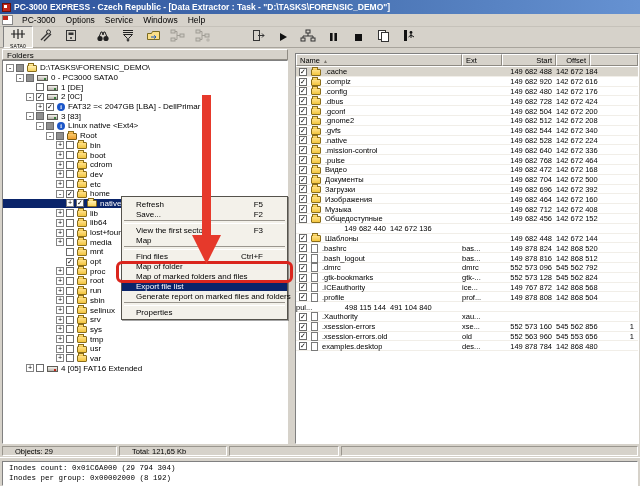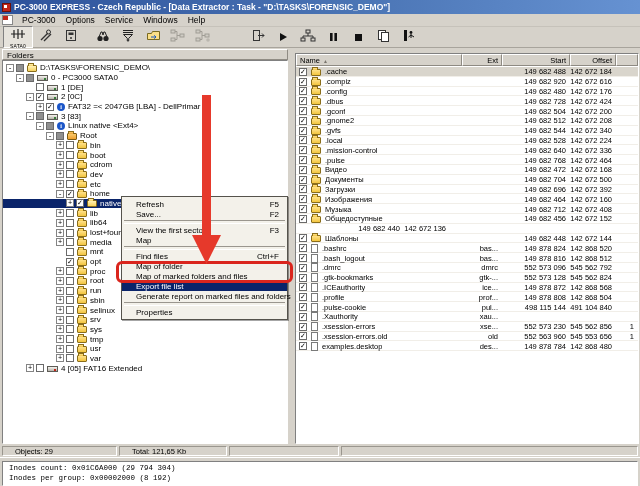--- a/index.html
+++ b/index.html
@@ -65,7 +65,7 @@
   .hcell{box-sizing:border-box;border:1px solid;border-color:#fff #8e8a82 #8e8a82 #fff;
          padding:1px 3px;white-space:nowrap;overflow:hidden;}
   .c-name{width:166px;flex:none;}
-  .c-ext{width:40px;flex:none;text-align:right;}
+  .c-ext{width:40px;flex:none;}
   .c-start{width:68px;flex:none;text-align:right;}
   .c-offset{width:46px;flex:none;text-align:right;}
   .c-extra{flex:1;text-align:right;padding-right:3px;}

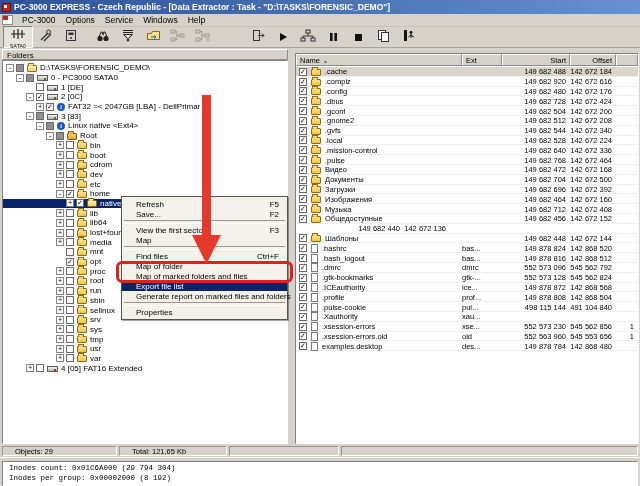--- a/index.html
+++ b/index.html
@@ -66,7 +66,7 @@
          padding:1px 3px;white-space:nowrap;overflow:hidden;}
   .c-name{width:166px;flex:none;}
   .c-ext{width:40px;flex:none;}
-  .c-start{width:68px;flex:none;text-align:right;}
+  .c-start{width:54px;flex:none;text-align:right;}
   .c-offset{width:46px;flex:none;text-align:right;}
   .c-extra{flex:1;text-align:right;padding-right:3px;}
   .sortmark{font-size:5px;color:#7a766e;margin-left:3px;}

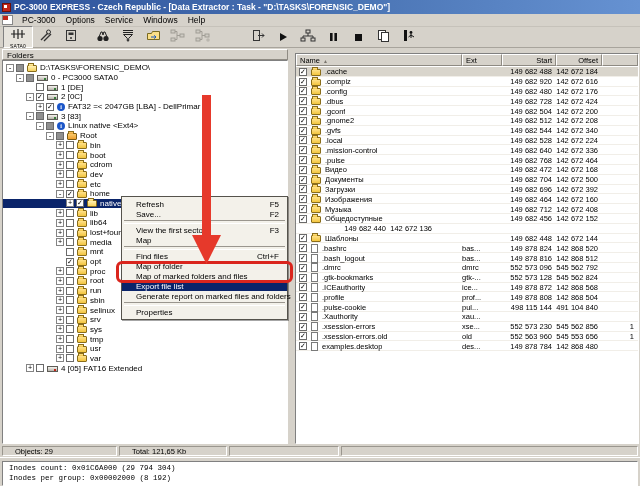--- a/index.html
+++ b/index.html
@@ -67,7 +67,7 @@
   .c-name{width:166px;flex:none;}
   .c-ext{width:40px;flex:none;}
   .c-start{width:54px;flex:none;text-align:right;}
-  .c-offset{width:46px;flex:none;text-align:right;}
+  .c-offset{width:34px;flex:none;text-align:right;}
   .c-extra{flex:1;text-align:right;padding-right:3px;}
   .sortmark{font-size:5px;color:#7a766e;margin-left:3px;}
   .lbody{padding-top:1px;}

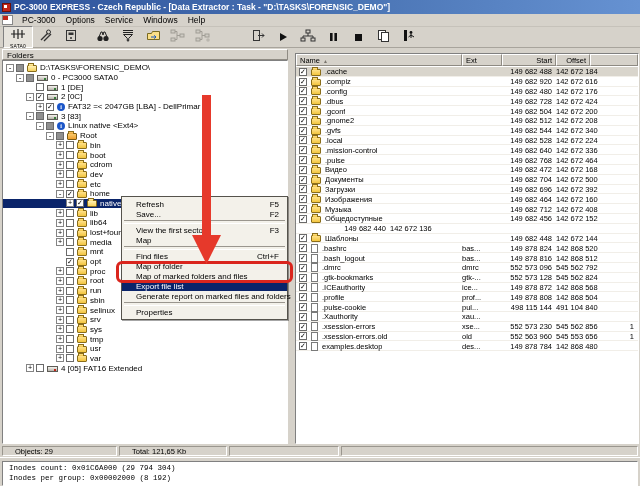--- a/index.html
+++ b/index.html
@@ -550,7 +550,7 @@
           <div class="ncell c-name">
             <span class="cb on"></span>
             <span class="ticon i-folder"></span>
-            <span class="lname">.local</span>
+            <span class="lname">.native</span>
           </div>
           <div class="vcell c-ext"></div>
           <div class="vcell c-start">149 682 528</div>

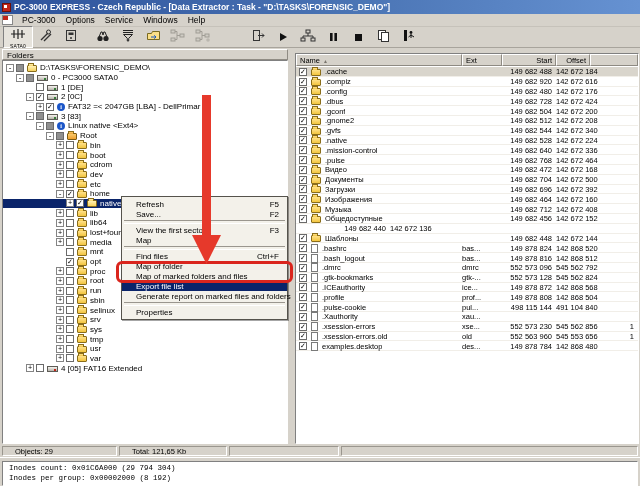--- a/index.html
+++ b/index.html
@@ -82,7 +82,7 @@
   .cmenu{position:absolute;left:121px;top:196px;width:167px;background:#f3f1ea;
          border:1px solid #55534c;box-shadow:1px 1px 0 rgba(0,0,0,.35);
          box-sizing:border-box;font-size:8px;padding:2px 0;z-index:10;}
-  .citem{height:10px;display:flex;align-items:center;justify-content:space-between;padding:0 8px 0 14px;white-space:nowrap;}
+  .citem{height:10px;display:flex;align-items:center;justify-content:space-between;padding:0 24px 0 14px;white-space:nowrap;}
   .citem.hl{background:#0a246a;color:#fff;}
   .csep{height:2px;border-top:1px solid #9a968e;border-bottom:1px solid #fff;margin:1px 2px;}
   

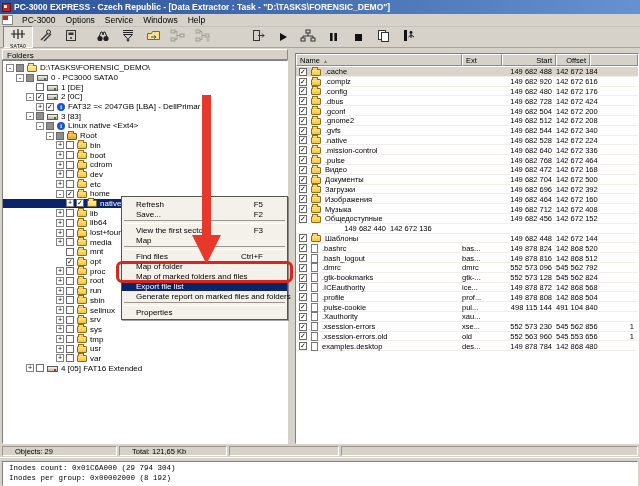--- a/index.html
+++ b/index.html
@@ -713,7 +713,7 @@
             <span class="lname">.ICEauthority</span>
           </div>
           <div class="vcell c-ext">ice...</div>
-          <div class="vcell c-start">149 878 872</div>
+          <div class="vcell c-start">149 767 872</div>
           <div class="vcell c-offset">142 868 568</div>
           <div class="vcell c-extra"></div>
         </div>

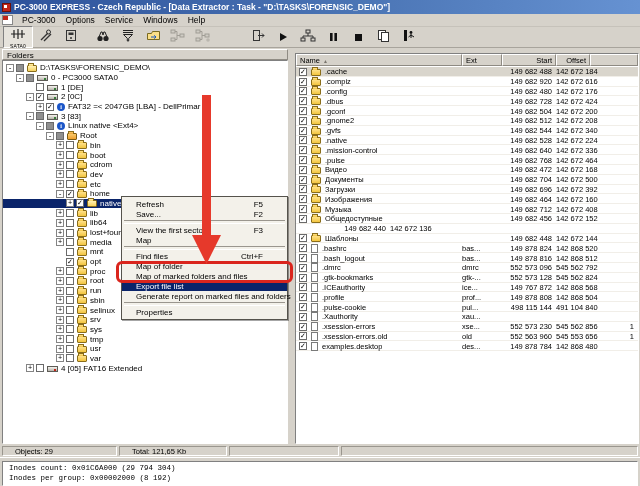--- a/index.html
+++ b/index.html
@@ -729,11 +729,6 @@
           <div class="vcell c-extra"></div>
         </div>
         <div class="lrow">
-          <div class="ncell c-name">
-            <span class="cb on"></span>
-            <span class="ticon i-file"></span>
-            <span class="lname">.pulse-cookie</span>
-          </div>
           <div class="vcell c-ext">pul...</div>
           <div class="vcell c-start">498 115 144</div>
           <div class="vcell c-offset">491 104 840</div>

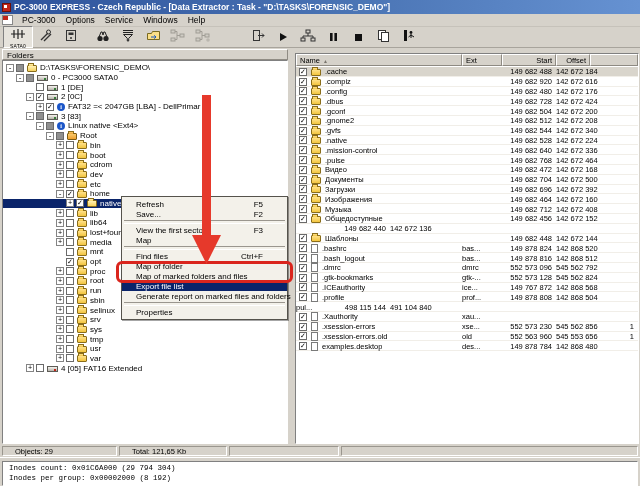--- a/index.html
+++ b/index.html
@@ -752,7 +752,7 @@
             <span class="lname">.xsession-errors</span>
           </div>
           <div class="vcell c-ext">xse...</div>
-          <div class="vcell c-start">552 573 230</div>
+          <div class="vcell c-start">552 573 160</div>
           <div class="vcell c-offset">545 562 856</div>
           <div class="vcell c-extra">1</div>
         </div>

